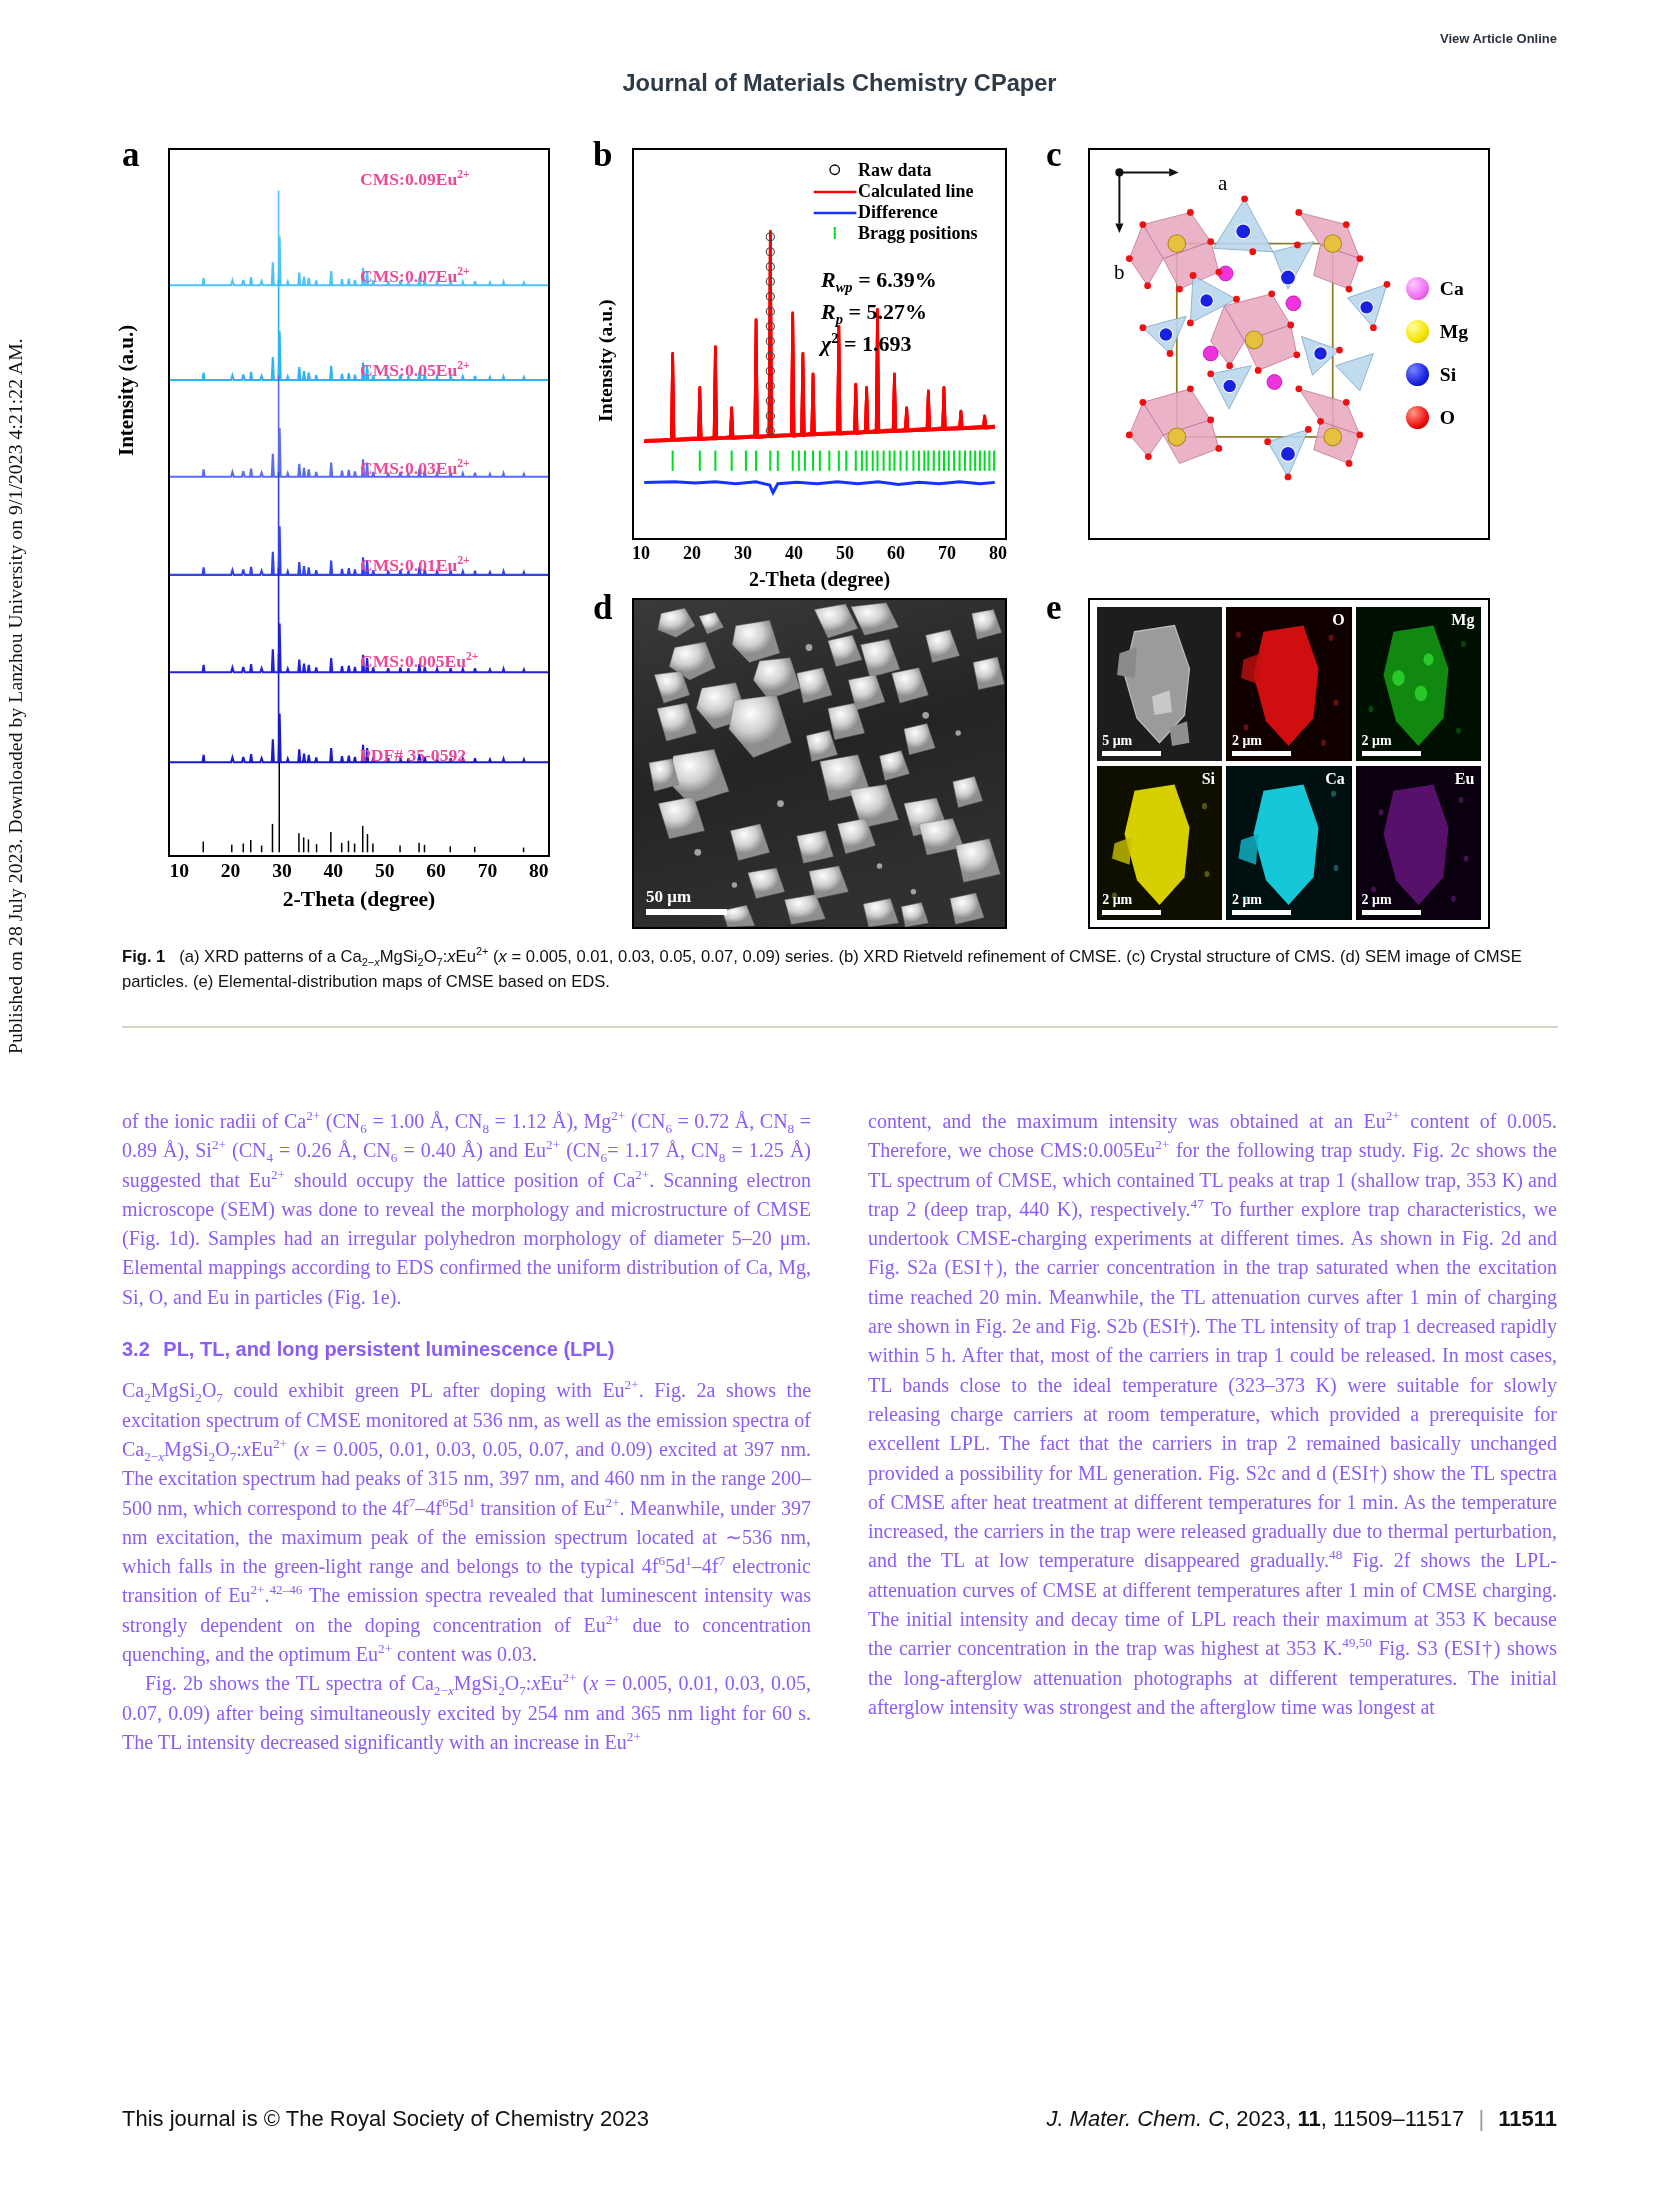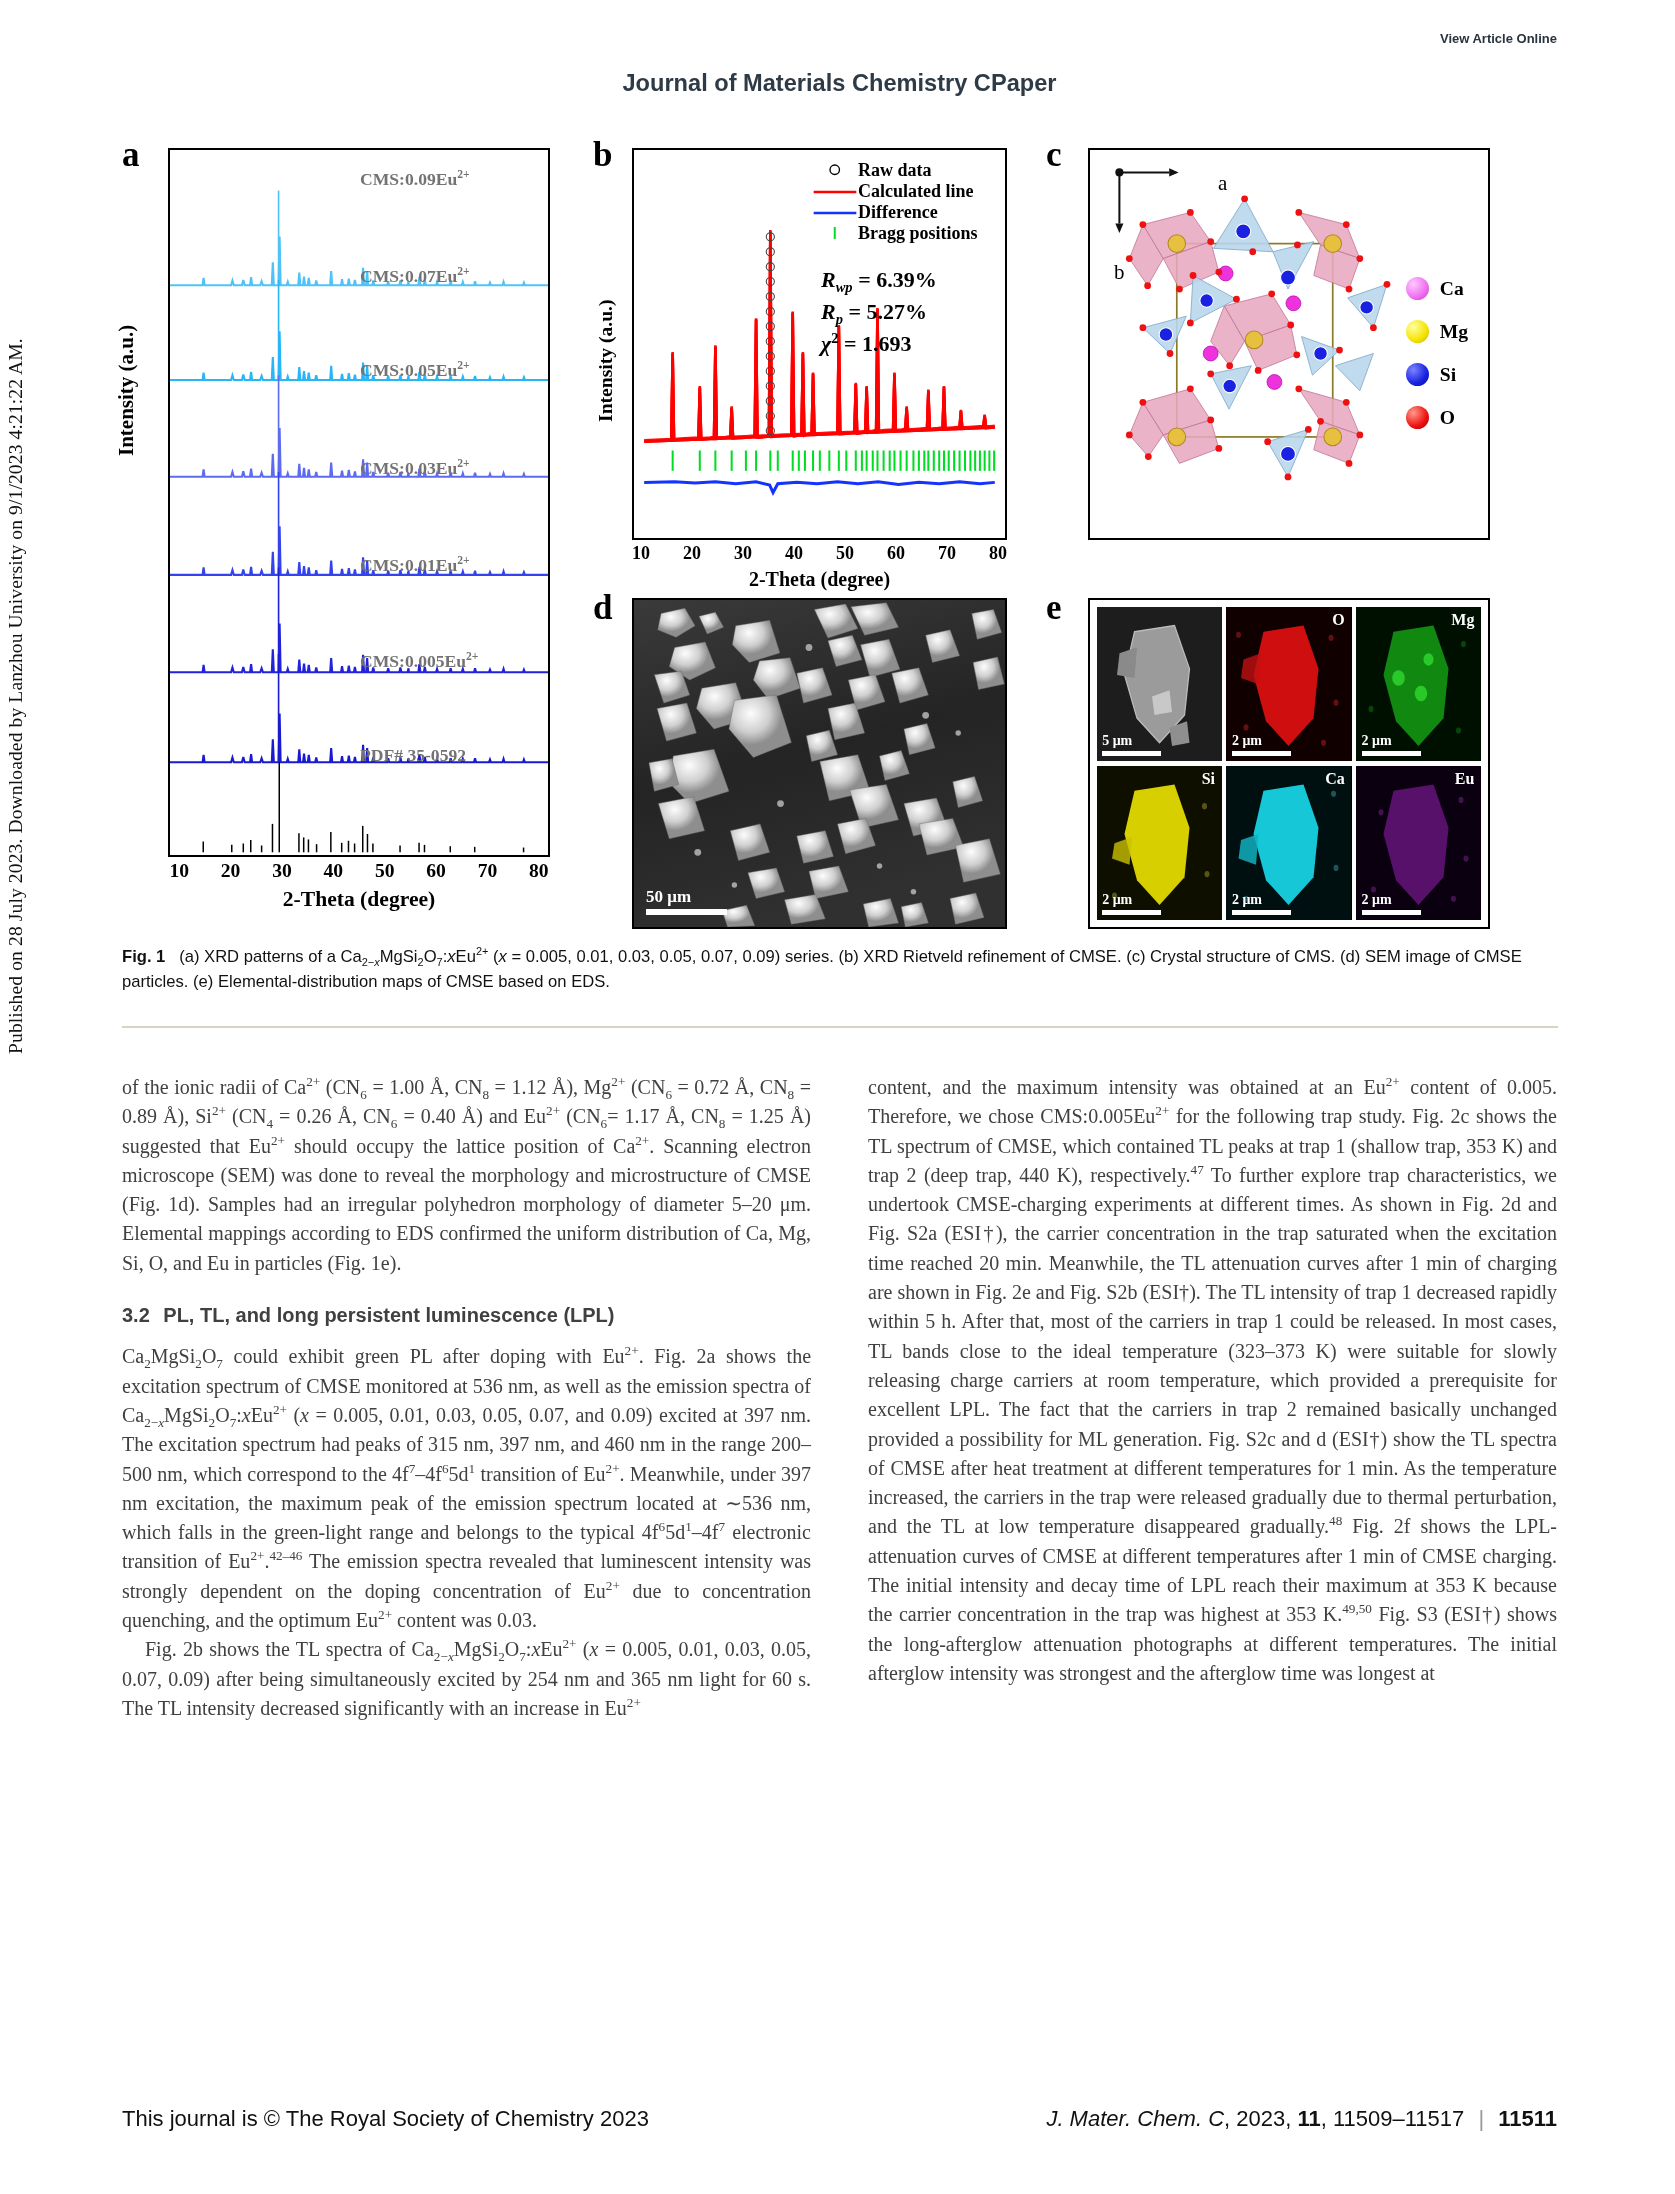--- a/index.html
+++ b/index.html
@@ -66,7 +66,7 @@
     text-align:center; font-weight:bold; font-size:21.6px;
   }
   .trace-label{
-    position:absolute; font-weight:bold; font-size:17.6px; color:#737373; white-space:nowrap;
+    position:absolute; font-weight:bold; font-size:17.6px; color:#ec4899; white-space:nowrap;
   }
 
   

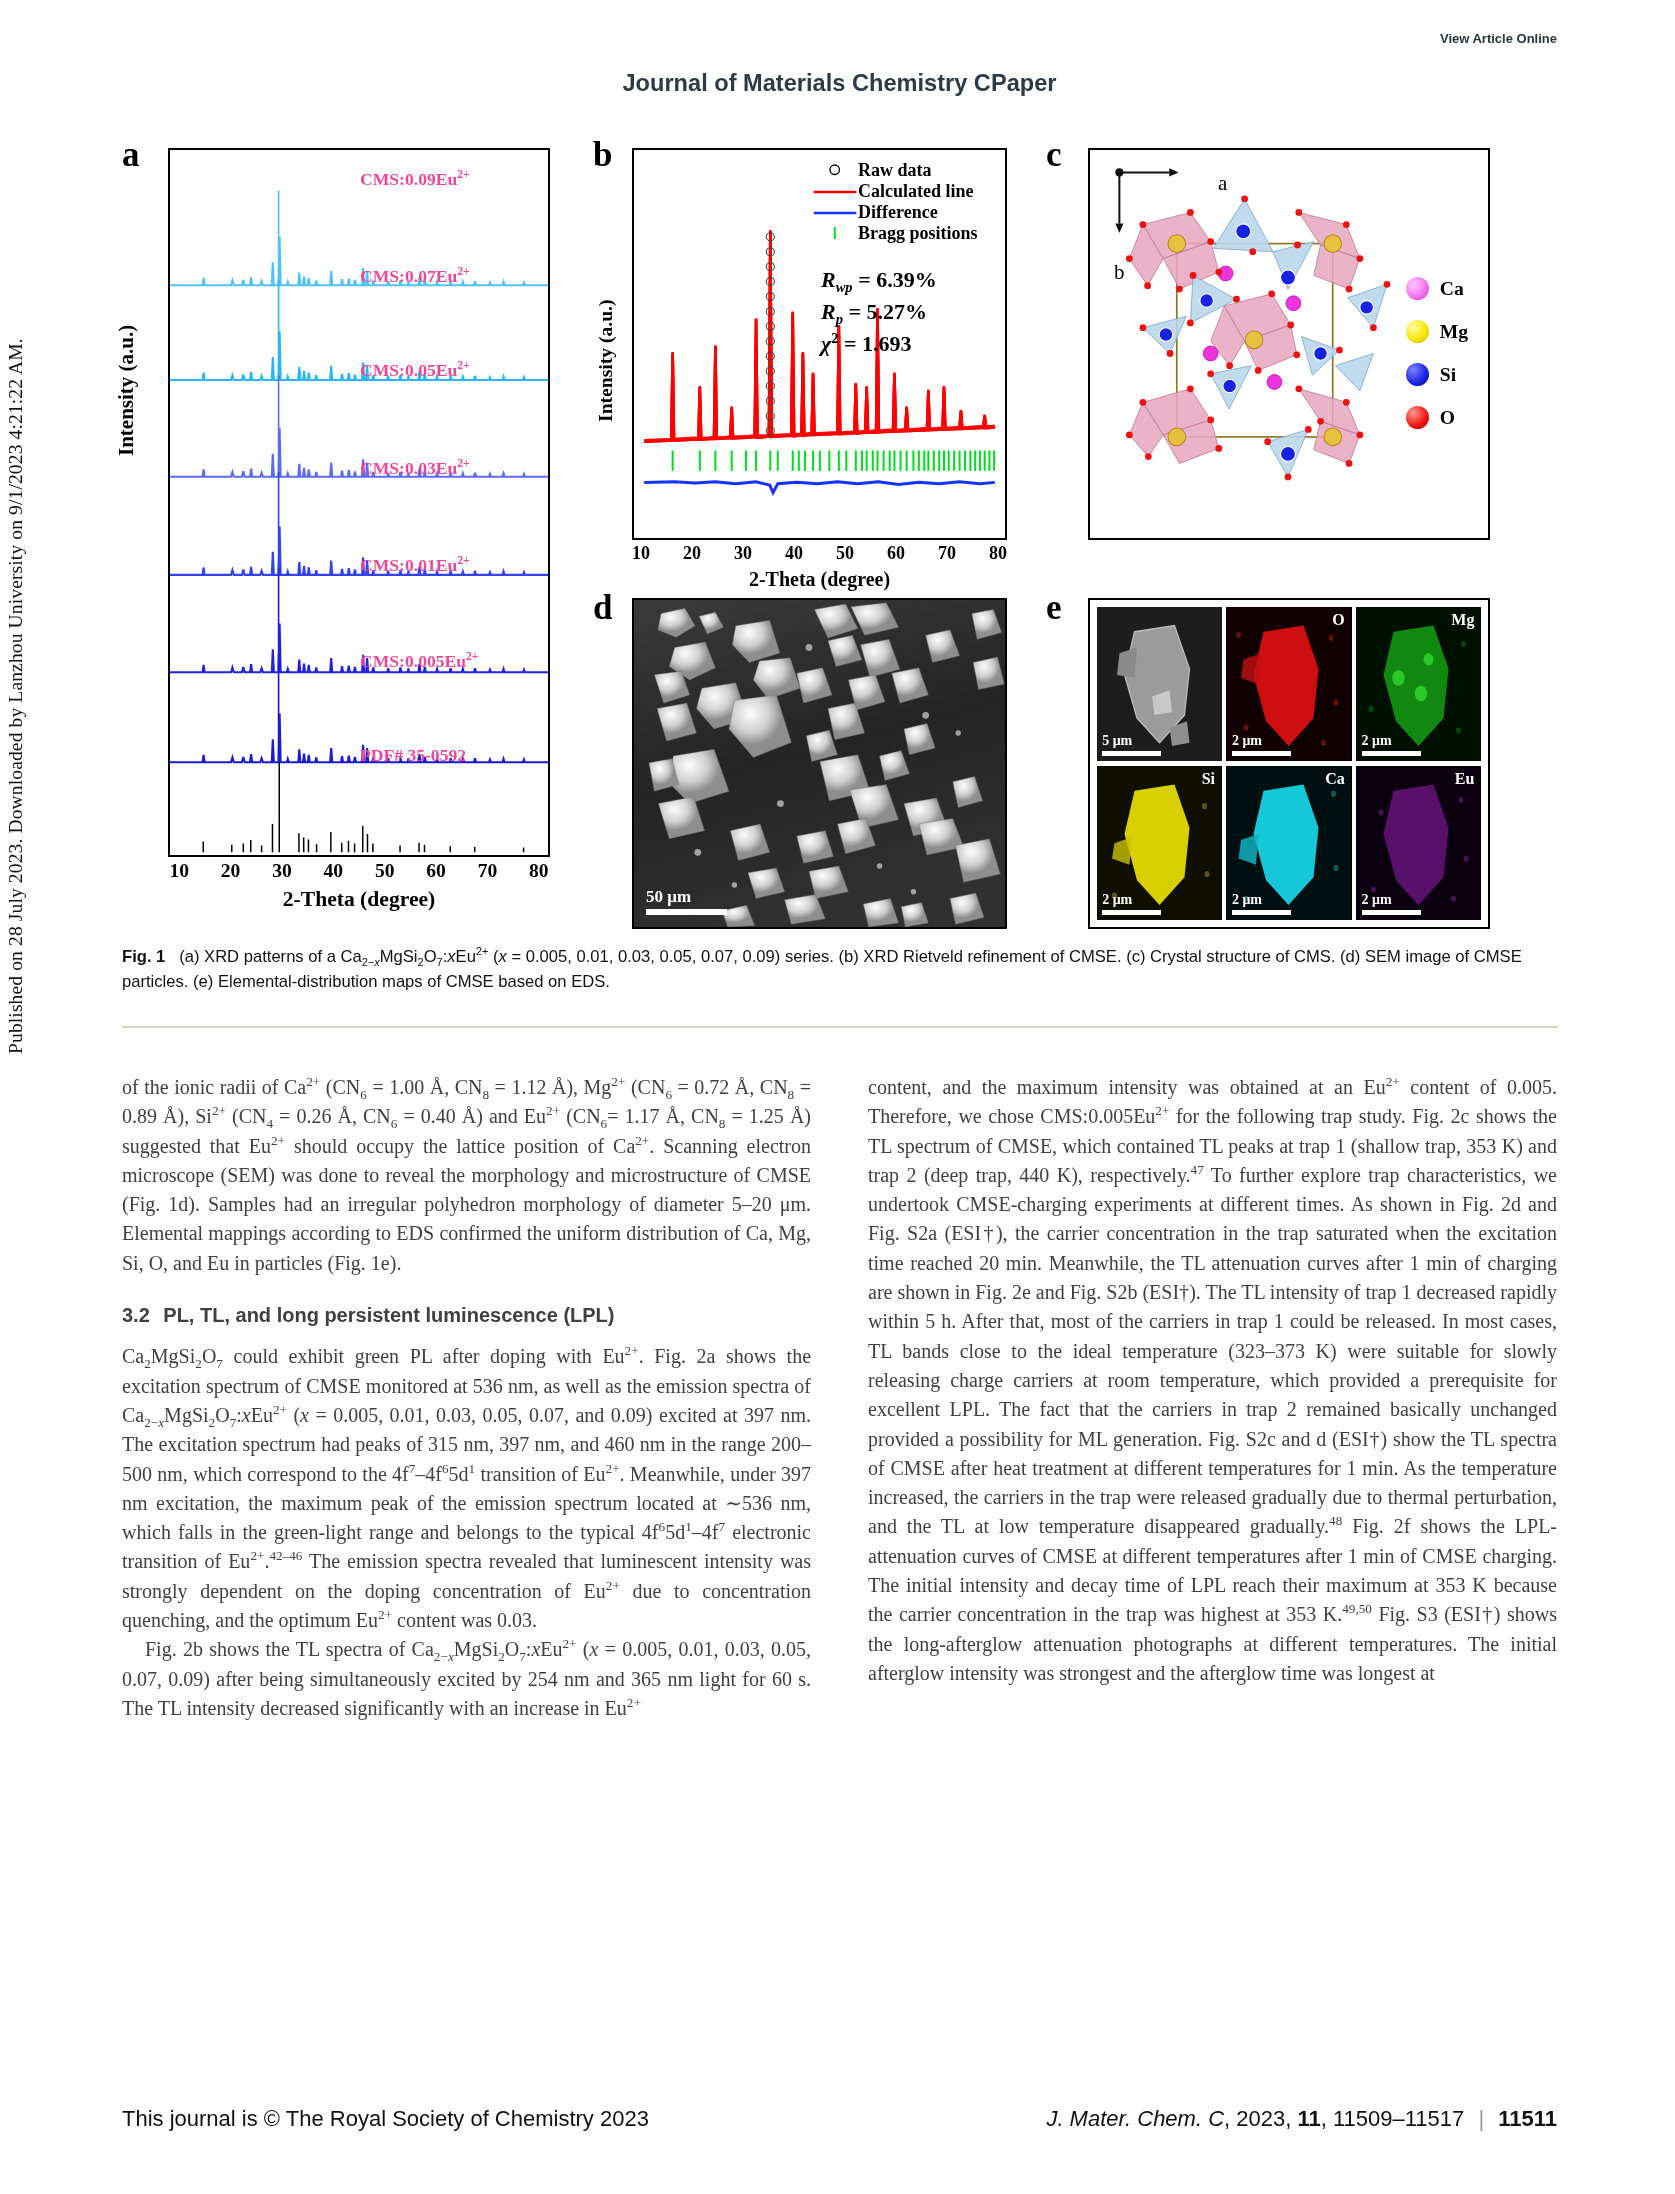--- a/index.html
+++ b/index.html
@@ -129,10 +129,10 @@
 
   
   .col{
-    position:absolute; top:1073px; width:689px;
+    position:absolute; top:1107px; width:689px;
     font-family:"Liberation Serif", serif;
     font-size:20px; line-height:1.465; text-align:justify;
-    color:#404040;
+    color:#8b5cf6;
   }
   #col-left{ left:122px; }
   #col-right{ left:868px; }

